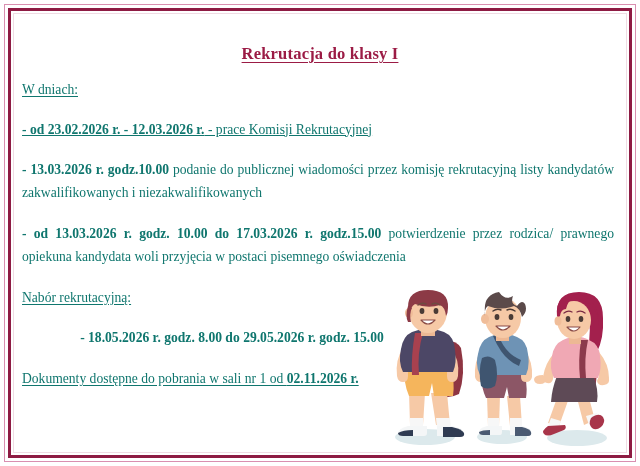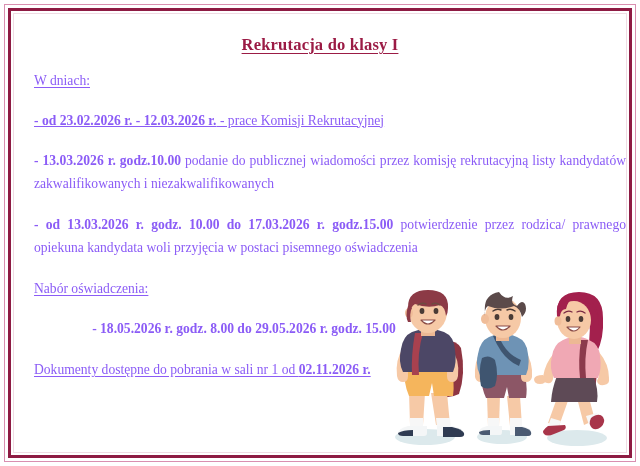--- a/index.html
+++ b/index.html
@@ -61,7 +61,7 @@
   #content {
     position: absolute;
     left: 22px;
-    top: 18px;
+    top: 27px;
     width: 596px;
     height: 430px;
     box-sizing: border-box;

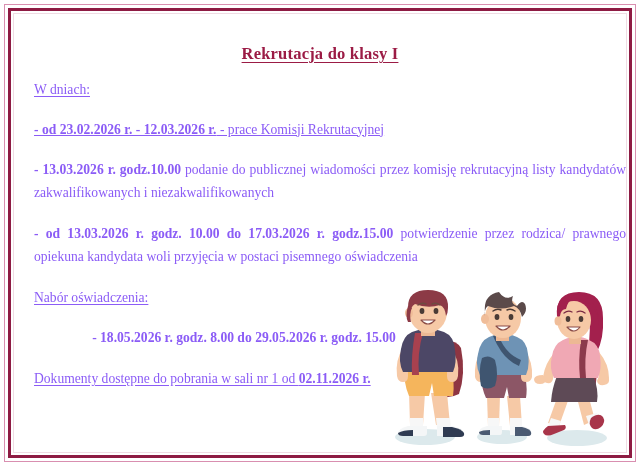--- a/index.html
+++ b/index.html
@@ -80,11 +80,11 @@
   }
 
   .para {
-    color: #8b5cf6;
+    color: #0f766e;
     font-size: 13.6px;
     line-height: 22.5px;
     text-align: justify;
-    margin: 12px;
+    margin: 0;
     padding: 0;
     width: 592px;
   }

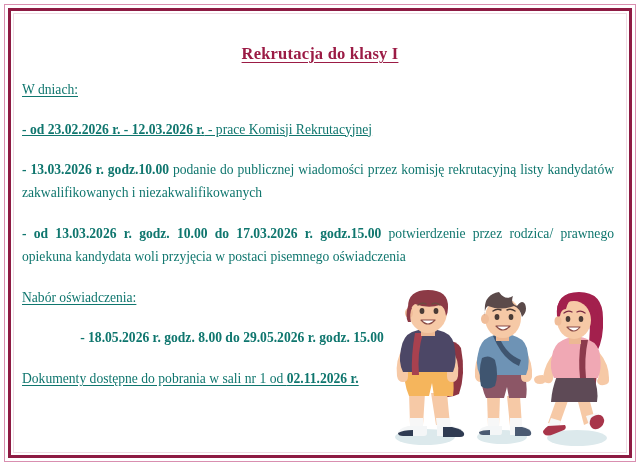--- a/index.html
+++ b/index.html
@@ -145,7 +145,7 @@
     </p>
 
     <p class="para narrow" id="p-nabor">
-      <span class="u">Nabór oświadczenia:</span>
+      <span class="u">Nabór rekrutacyjną:</span>
     </p>
 
     <p class="para" id="p-item5">

